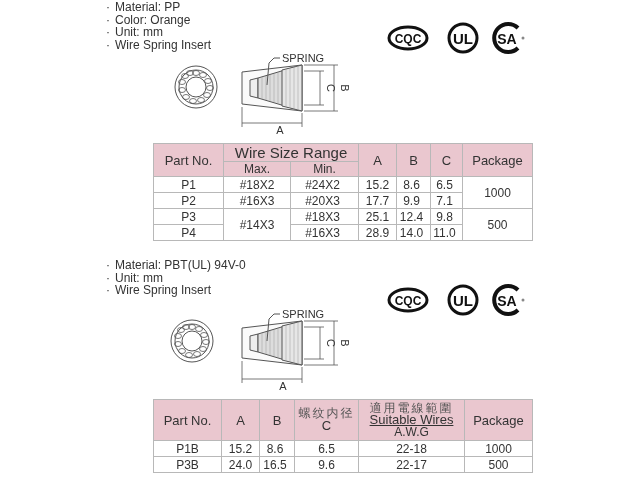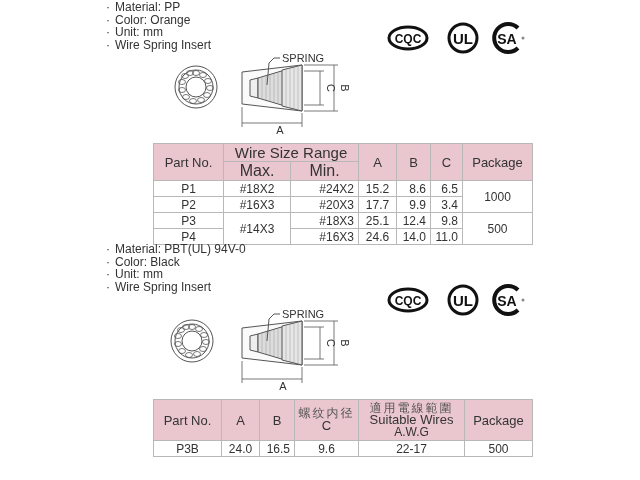--- a/index.html
+++ b/index.html
@@ -12,7 +12,7 @@
   td,th{border:1px solid #b8b8b8;text-align:center;padding:0;font-weight:normal;}
   th{background:#eac7cf;}
   .t1 th.h1{height:16px;font-size:15px;}
-  .t1 th.h2{height:14px;font-size:16px;}
+  .t1 th.h2{height:14px;font-size:12px;}
   .t1 th.big{font-size:13px;}
   .t1 td{height:15px;}
   .t2 th{height:40px;font-size:13px;}

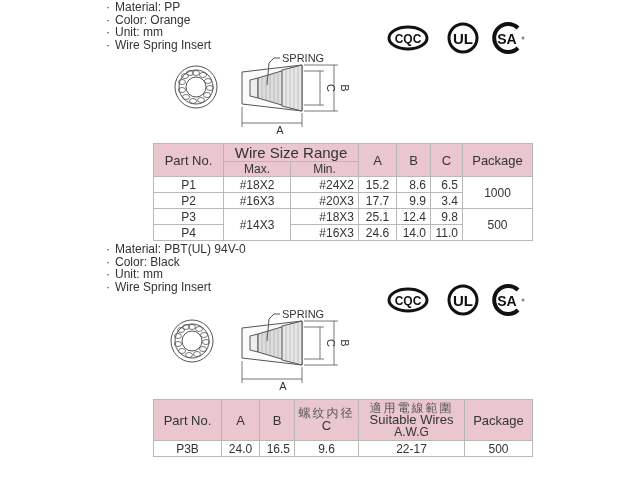--- a/index.html
+++ b/index.html
@@ -19,7 +19,7 @@
   .t2 th.cjk{font-size:11px;line-height:11px;}
   .t2 td{height:15px;}
   .cjk-top{font-family:Liberation Serif, serif;font-size:12px;letter-spacing:2px;color:#555;}
-  .right{text-align:right;padding-right:4px;}
+  .right{text-align:center;padding-right:4px;}
   .drawlabel{font-size:11px;fill:#333;font-family:"Liberation Sans",sans-serif;}
 </style>
 </head>

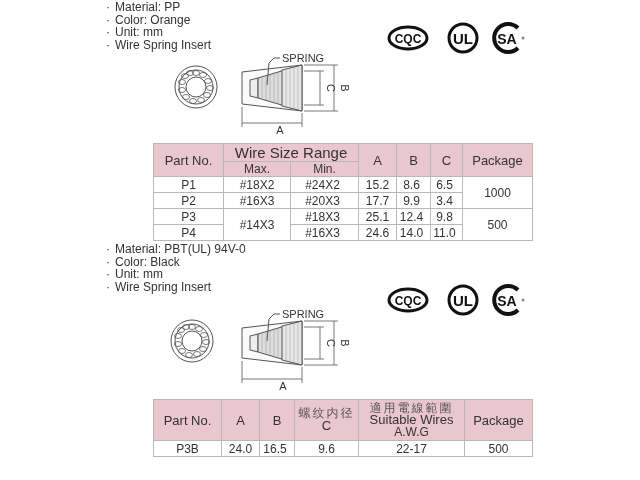--- a/index.html
+++ b/index.html
@@ -147,7 +147,7 @@
     <td class="right">#20X3</td>
     <td>17.7</td>
     <td class="right">9.9</td>
-    <td class="right">3.4</td>
+    <td class="right">7.1</td>
   </tr>
   <tr>
     <td>P3</td>

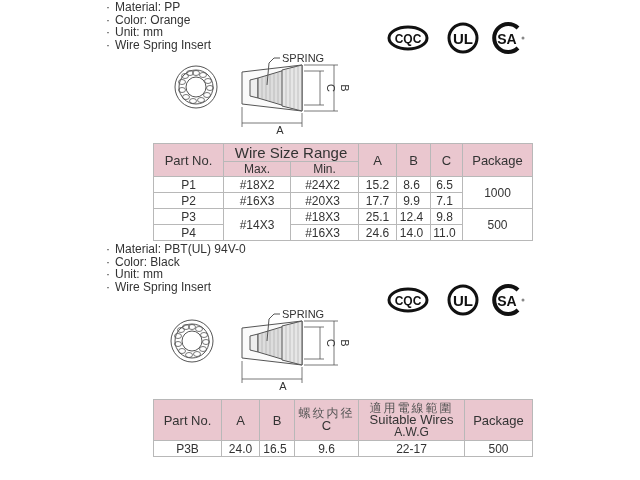--- a/index.html
+++ b/index.html
@@ -161,7 +161,7 @@
   <tr>
     <td>P4</td>
     <td class="right">#16X3</td>
-    <td>24.6</td>
+    <td>28.9</td>
     <td class="right">14.0</td>
     <td class="right">11.0</td>
   </tr>

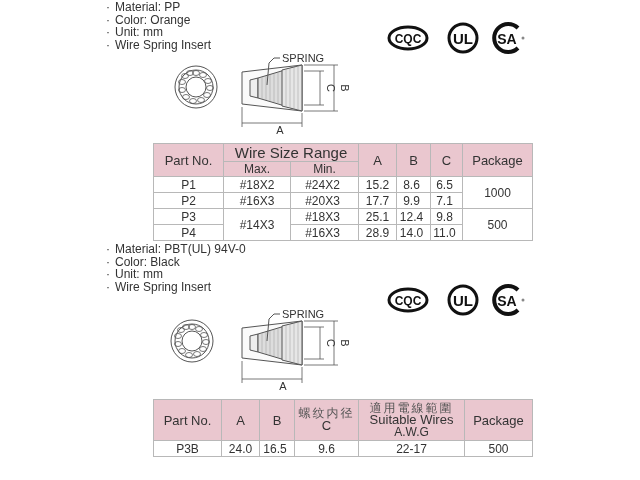--- a/index.html
+++ b/index.html
@@ -168,7 +168,7 @@
 </tbody>
   </table>
 
-<div class="spec" style="top:243px;">
+<div class="spec" style="top:259px;">
   <div><span class="dot">·</span><span>Material: PBT(UL) 94V-0</span></div>
   <div><span class="dot">·</span><span>Color: Black</span></div>
   <div><span class="dot">·</span><span>Unit: mm</span></div>

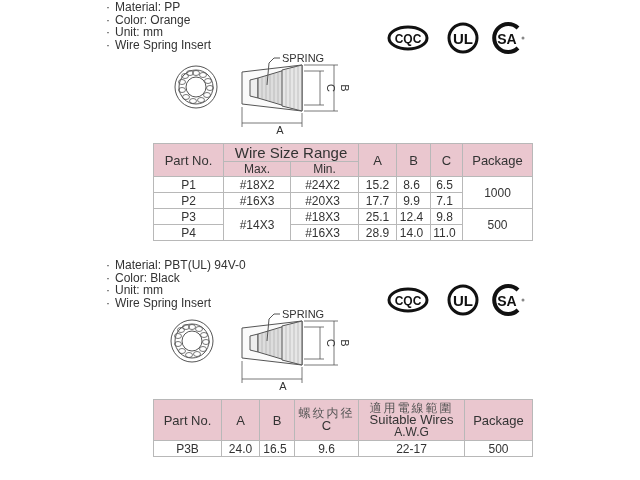--- a/index.html
+++ b/index.html
@@ -170,7 +170,6 @@
 
 <div class="spec" style="top:259px;">
   <div><span class="dot">·</span><span>Material: PBT(UL) 94V-0</span></div>
-  <div><span class="dot">·</span><span>Color: Black</span></div>
   <div><span class="dot">·</span><span>Unit: mm</span></div>
   <div><span class="dot">·</span><span>Wire Spring Insert</span></div>
 </div>

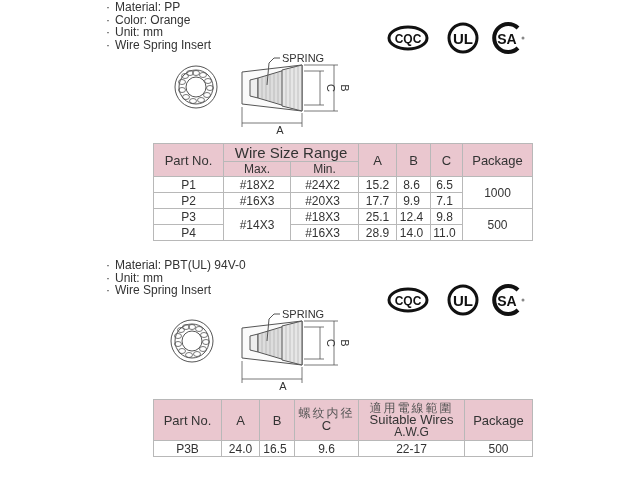--- a/index.html
+++ b/index.html
@@ -271,7 +271,7 @@
     </th>
     <th class="cjk">
       <div class="cjk-top">適用電線範圍</div>
-      <div style="font-size:13px;line-height:12px;">Suitable Wires</div>
+      <div style="font-size:13px;line-height:12px;text-decoration:underline;">Suitable Wires</div>
       <div style="font-size:12px;line-height:12px;">A.W.G</div>
     </th>
     <th>Package</th>

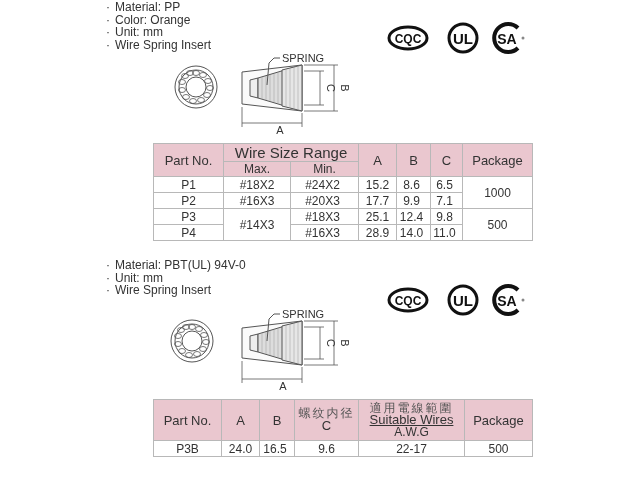--- a/index.html
+++ b/index.html
@@ -277,6 +277,14 @@
     <th>Package</th>
   </tr>
   <tr>
+    <td>P1B</td>
+    <td>15.2</td>
+    <td class="right">8.6</td>
+    <td>6.5</td>
+    <td>22-18</td>
+    <td>1000</td>
+  </tr>
+  <tr>
     <td>P3B</td>
     <td>24.0</td>
     <td class="right">16.5</td>

